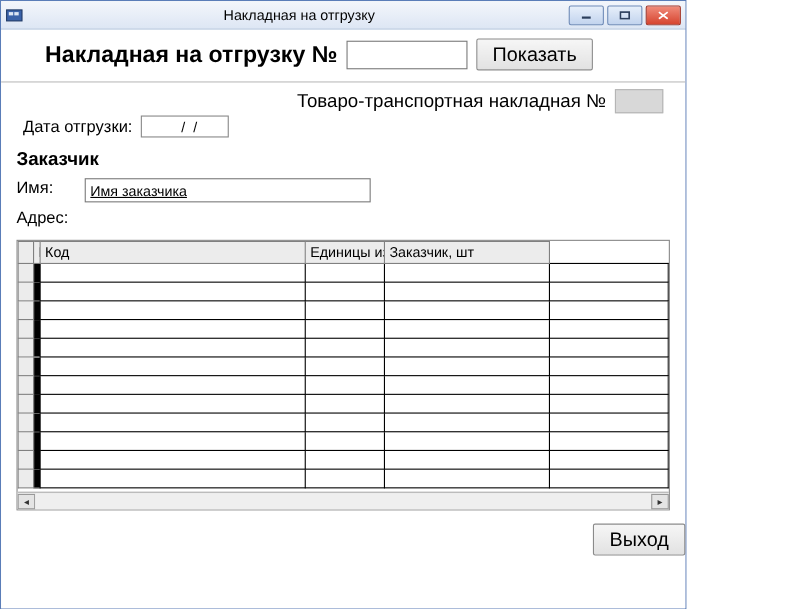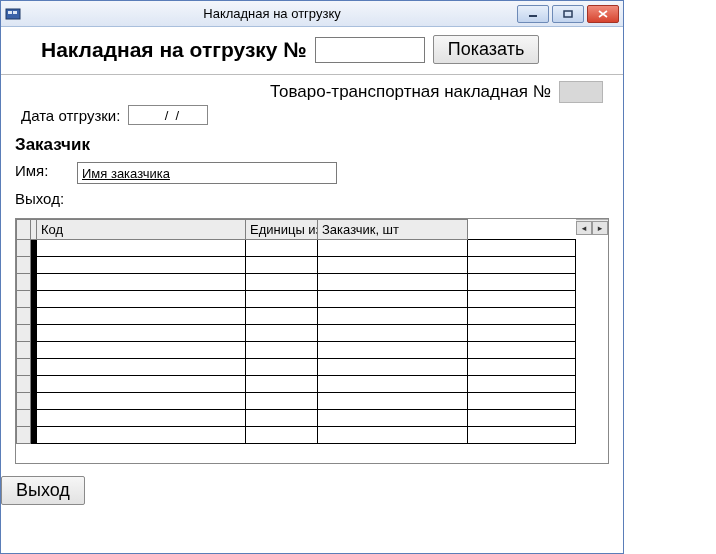--- a/index.html
+++ b/index.html
@@ -276,7 +276,7 @@
     </div>
 
     <div class="field-row">
-      <label>Выход:</label>
+      <label>Адрес:</label>
     </div>
 
     <div class="grid-wrap">

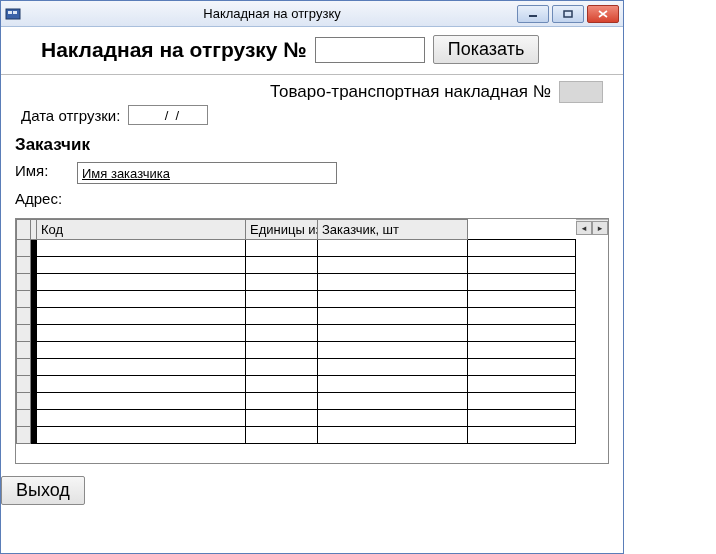--- a/index.html
+++ b/index.html
@@ -151,7 +151,7 @@
     border: 1px solid #888;
     height: 246px;
     display: flex;
-    flex-direction: row;
+    flex-direction: column;
     background:#fff;
   }
   .grid-scroll {

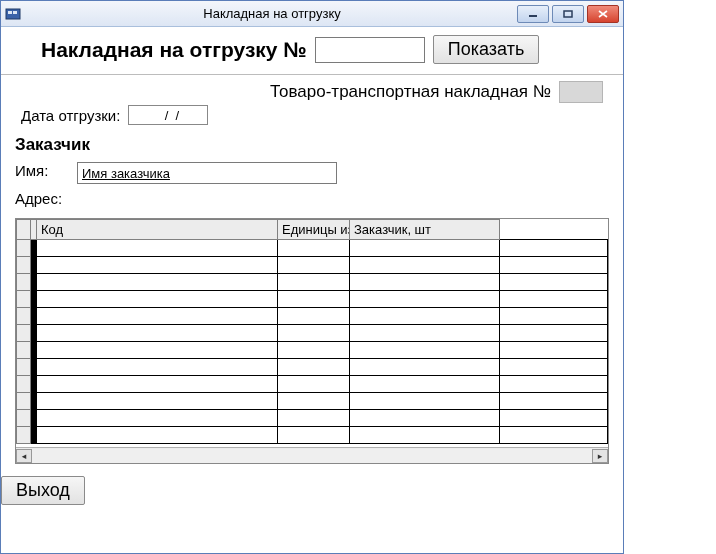--- a/index.html
+++ b/index.html
@@ -211,7 +211,7 @@
   .hscroll .strack{flex:1;background:#efefef;height:14px;}
   .footer {
     display: flex;
-    justify-content: flex-start;
+    justify-content: flex-end;
     padding: 8px 0 10px 0;
   }
 </style>

